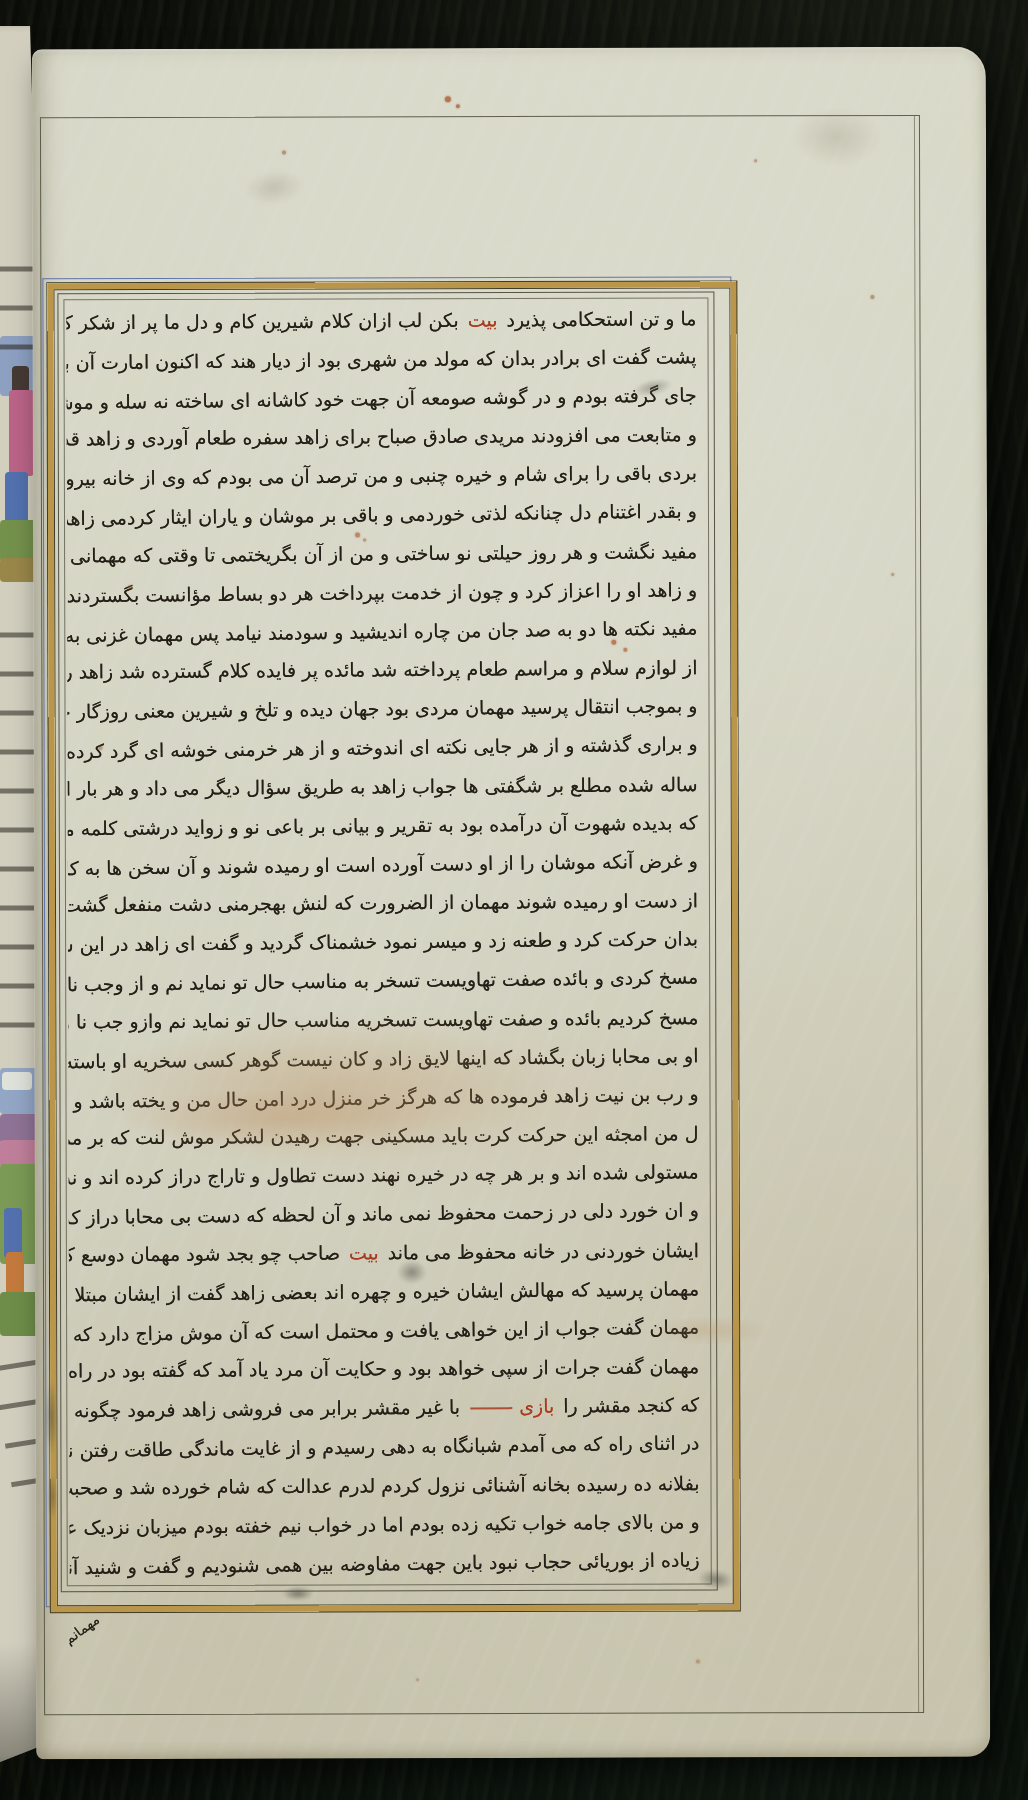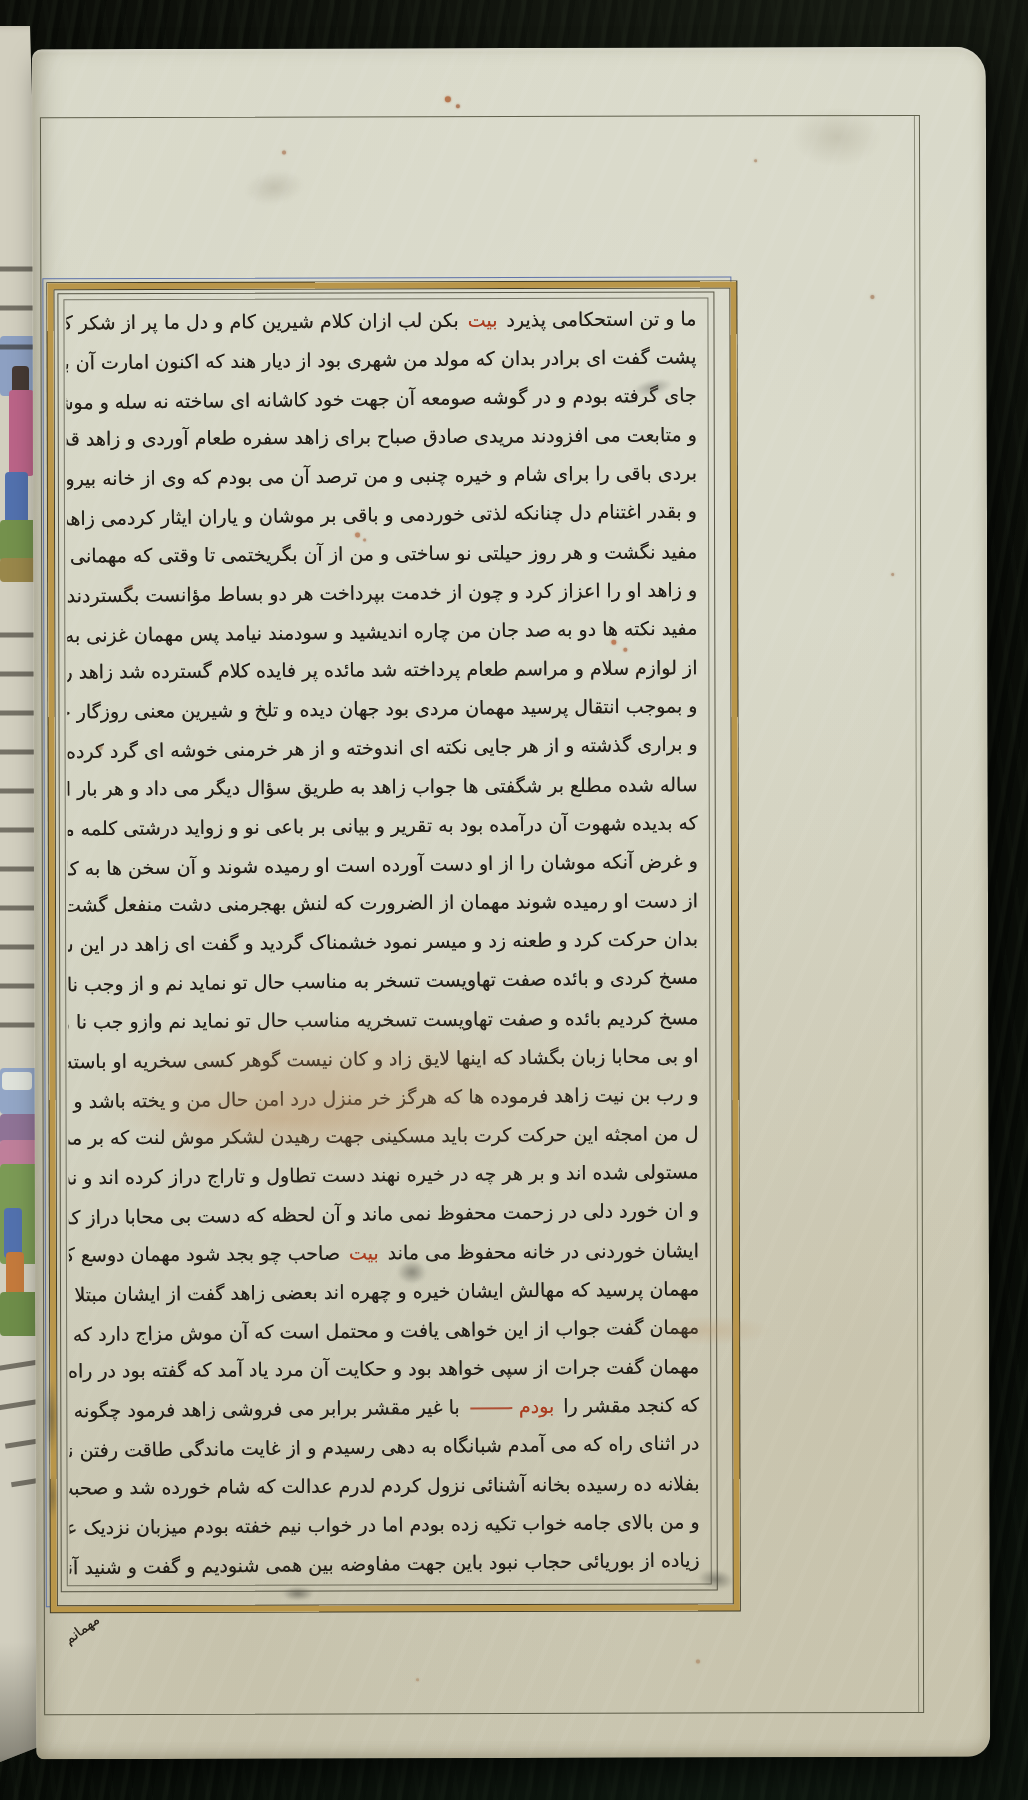--- a/index.html
+++ b/index.html
@@ -120,7 +120,7 @@
         <div class="t-line" style="transform: rotate(-0.4deg);"><span>مهمان پرسید که مهالش ایشان خیره و چهره اند بعضی زاهد گفت از ایشان مبتلا به دلیر است که روی بروی چیز انفرختم</span> </div>
         <div class="t-line" style="transform: rotate(-0.55deg);"><span>مهمان گفت جواب از این خواهی یافت و محتمل است که آن موش مزاج دارد که آن مرد و زن مبالغه کر که هر</span> </div>
         <div class="t-line" style="transform: rotate(-0.25deg);"><span>مهمان گفت جرات از سپی خواهد بود و حکایت آن مرد یاد آمد که گفته بود در راه مهمان گفت چرا</span> </div>
-        <div class="t-line" style="transform: rotate(-0.4deg);"><span>که کنجد مقشر را</span> <span class="rubric">بودم</span><span class="rrule"></span> <span>با غیر مقشر برابر می فروشی زاهد فرمود چگونه بود مهمان گفت</span> </div>
+        <div class="t-line" style="transform: rotate(-0.4deg);"><span>که کنجد مقشر را</span> <span class="rubric">بازی</span><span class="rrule"></span> <span>با غیر مقشر برابر می فروشی زاهد فرمود چگونه بود مهمان گفت</span> </div>
         <div class="t-line" style="transform: rotate(-0.55deg);"><span>در اثنای راه که می آمدم شبانگاه به دهی رسیدم و از غایت ماندگی طاقت رفتن نماند</span> </div>
         <div class="t-line" style="transform: rotate(-0.25deg);"><span>بفلانه ده رسیده بخانه آشنائی نزول کردم لدرم عدالت که شام خورده شد و صحبت با خر رسید زیرا که من جامه خواب گستر</span> </div>
         <div class="t-line" style="transform: rotate(-0.4deg);"><span>و من بالای جامه خواب تکیه زده بودم اما در خواب نیم خفته بودم میزبان نزدیک عیال خود رفت و میان ایشان</span> </div>

